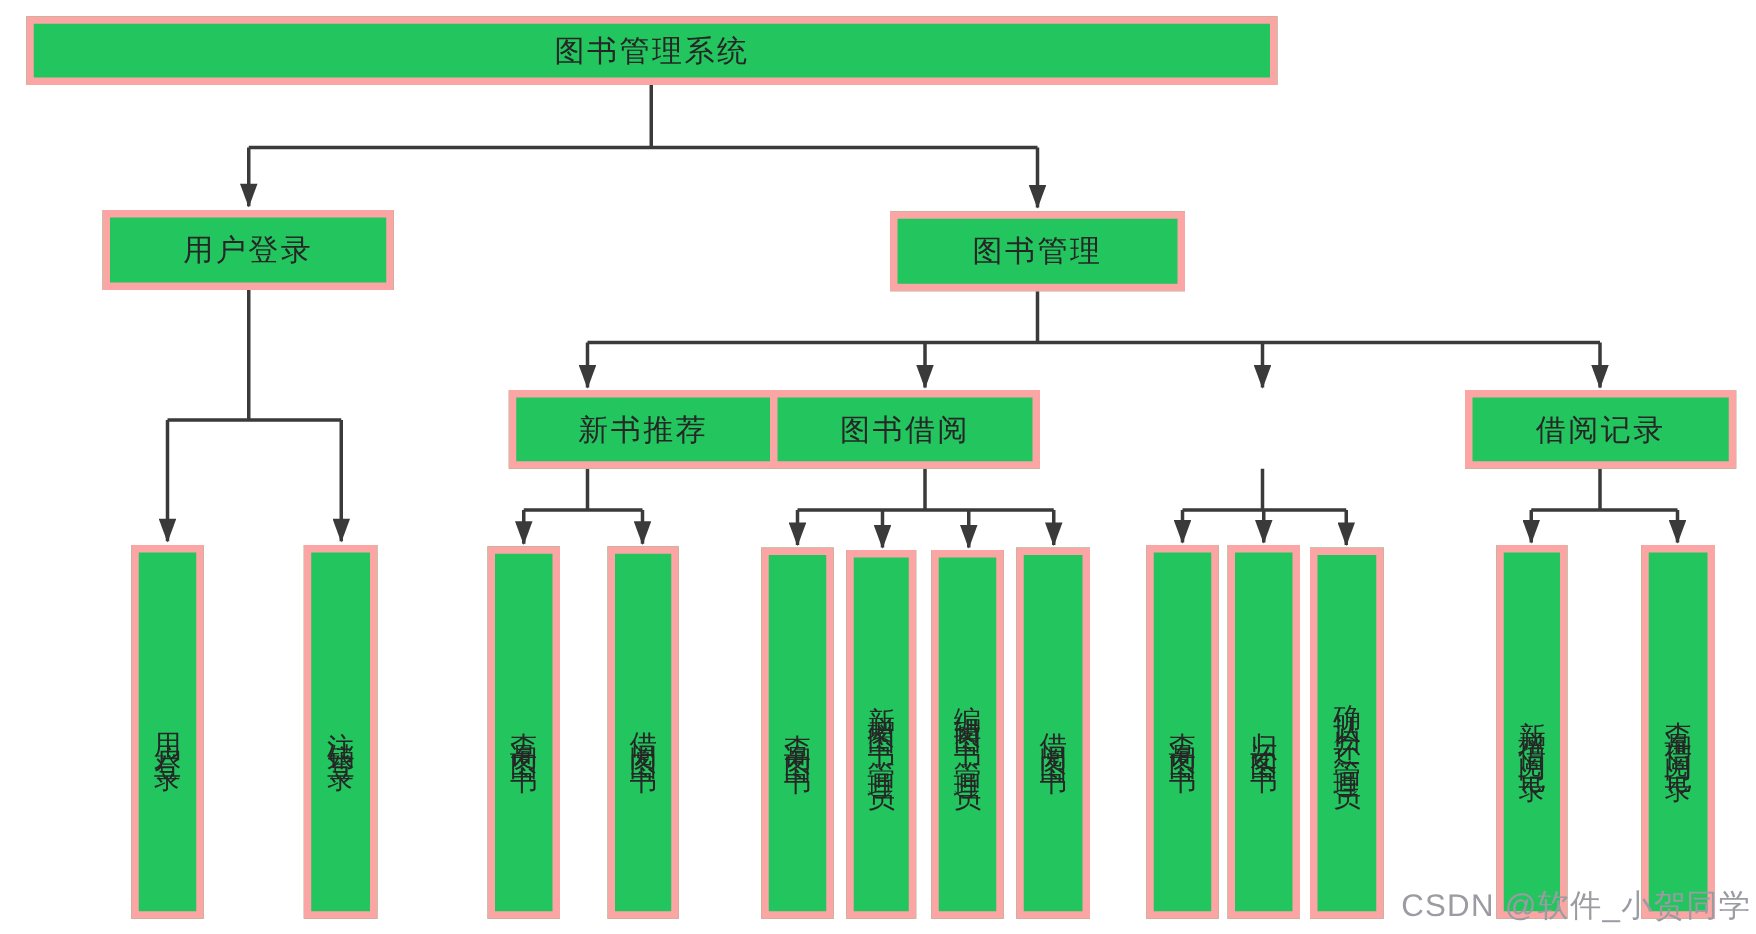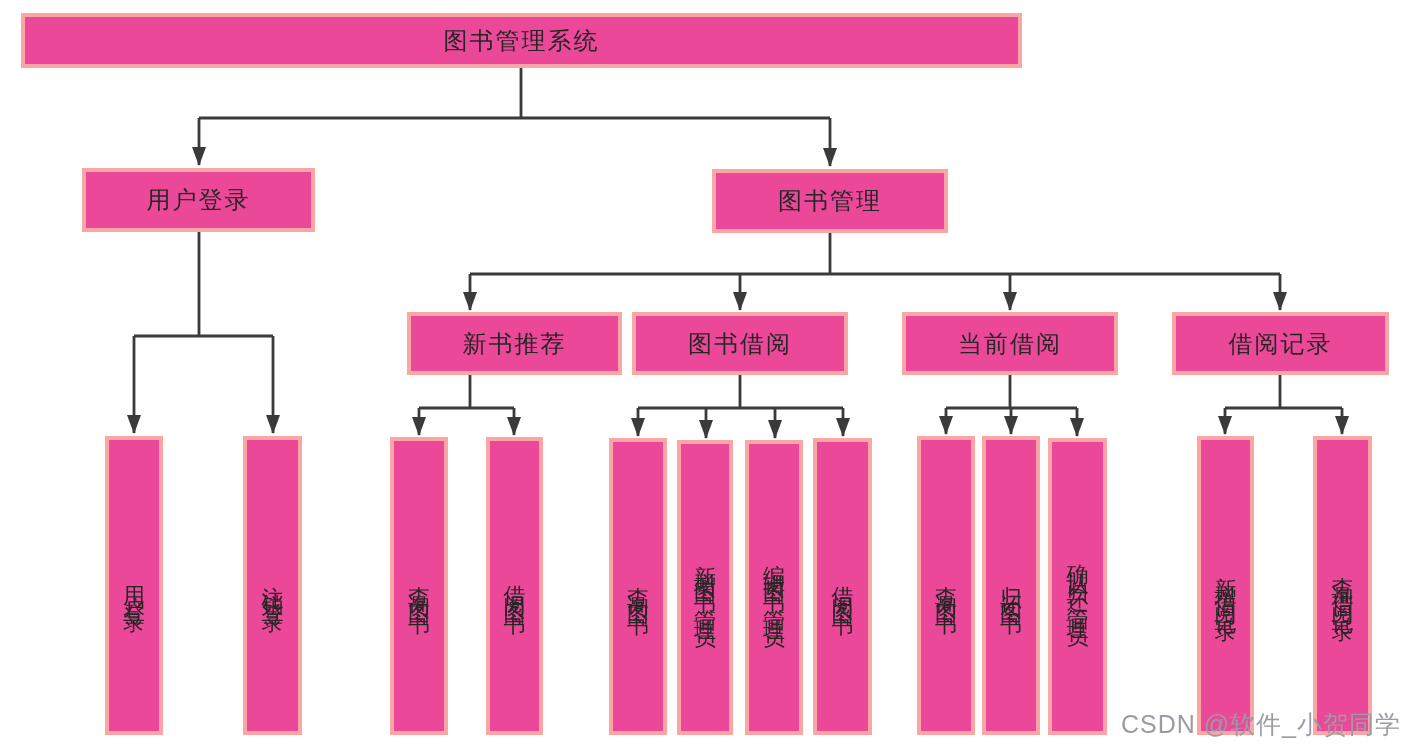--- a/index.html
+++ b/index.html
@@ -31,8 +31,8 @@
   .connectors .ah-tri { fill: var(--line); stroke: none; }
   .box {
     position: absolute;
-    background: #ec4899;
-    border: 4px solid #fca5a5;
+    background: #22c55e;
+    border: 6px solid #fca5a5;
     display: flex;
     align-items: center;
     justify-content: center;

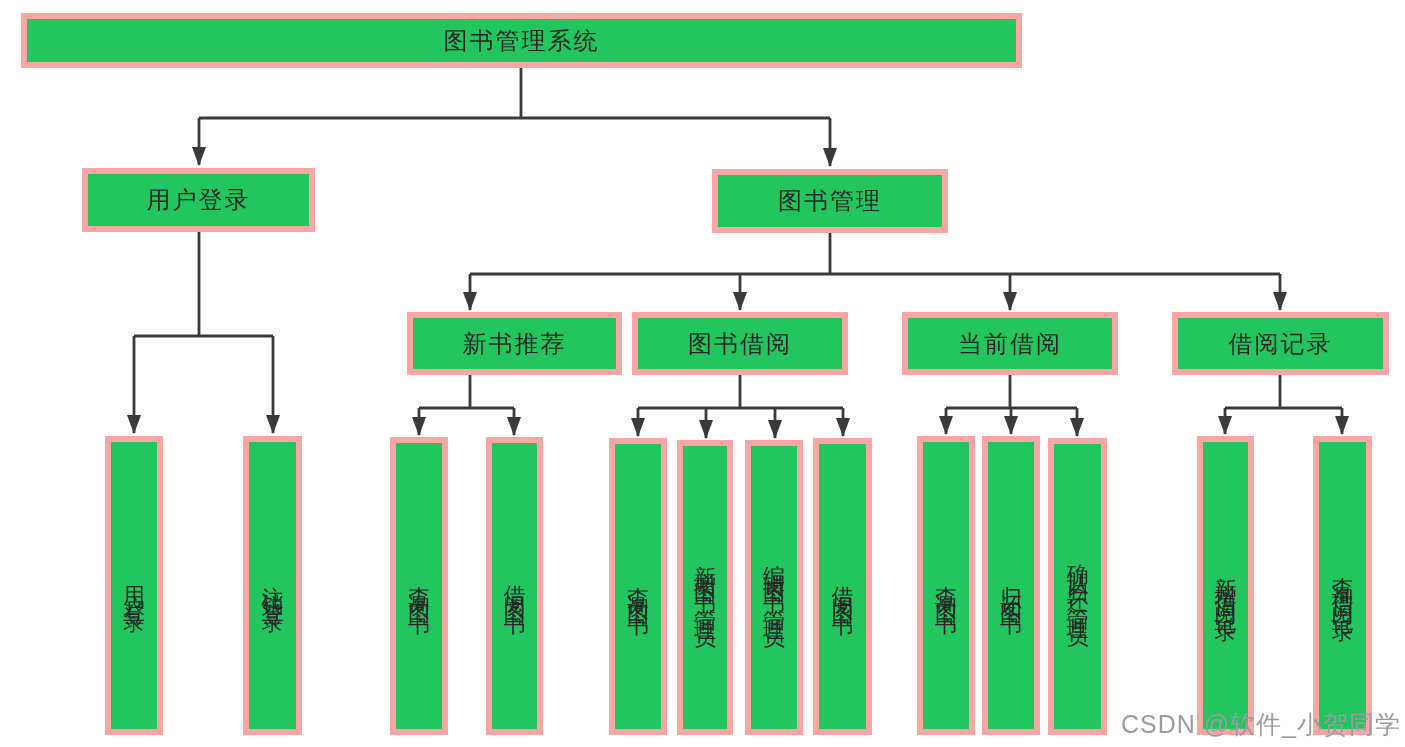--- a/index.html
+++ b/index.html
@@ -114,7 +114,7 @@
   <div class="box h" style="left:712px; top:169px; width:236px; height:64px;text-align:right;">图书管理</div>
 
   <div class="box h" style="left:362px; top:312px; width:215px; height:63px;margin-left:45px;">新书推荐</div>
-  <div class="box h" style="left:632px; top:312px; width:216px; height:63px;">图书借阅</div>
+  <div class="box h" style="left:616px; top:312px; width:216px; height:63px;">图书借阅</div>
   <div class="box h" style="left:902px; top:312px; width:216px; height:63px;">当前借阅</div>
   <div class="box h" style="left:1172px; top:312px; width:217px; height:63px;">借阅记录</div>
 

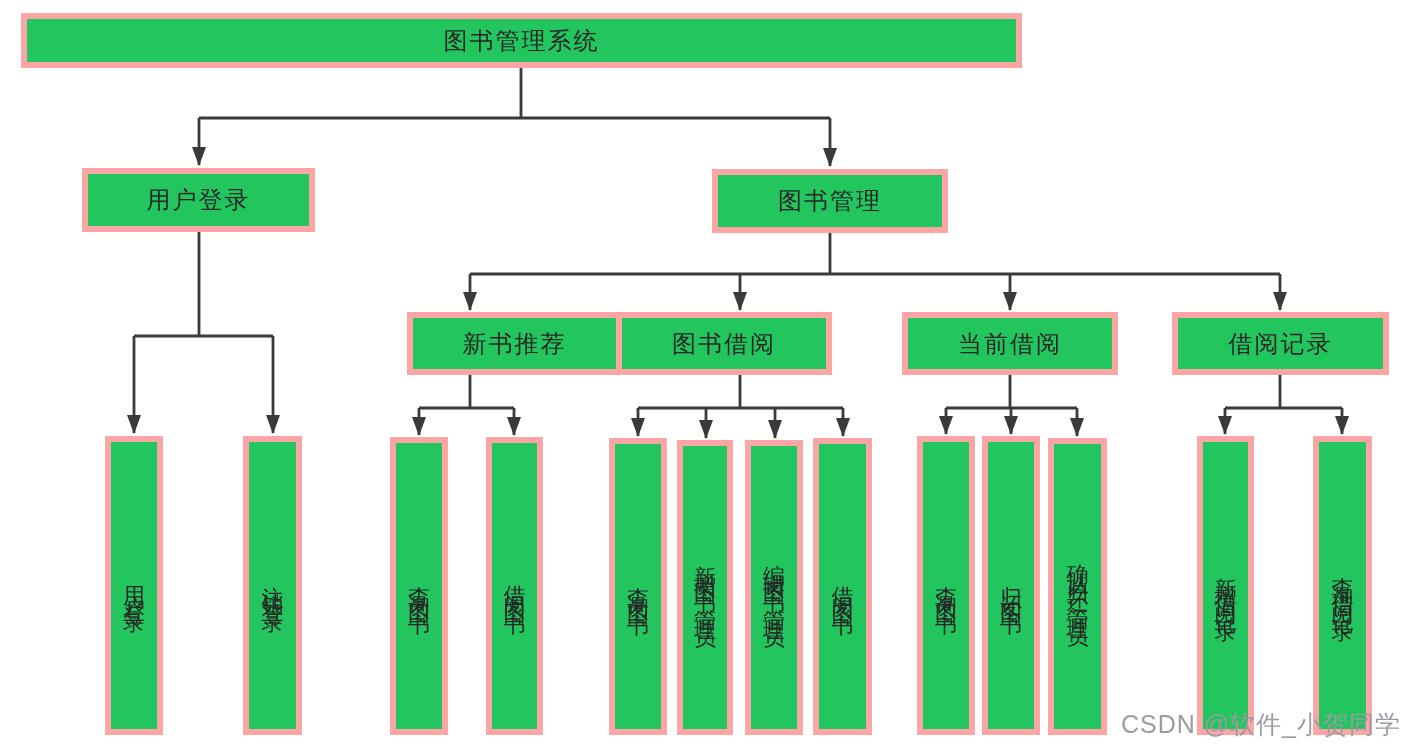--- a/index.html
+++ b/index.html
@@ -115,7 +115,6 @@
 
   <div class="box h" style="left:362px; top:312px; width:215px; height:63px;margin-left:45px;">新书推荐</div>
   <div class="box h" style="left:616px; top:312px; width:216px; height:63px;">图书借阅</div>
-  <div class="box h" style="left:902px; top:312px; width:216px; height:63px;">当前借阅</div>
   <div class="box h" style="left:1172px; top:312px; width:217px; height:63px;">借阅记录</div>
 
   <div class="box v" style="left:105px; top:436px; width:58px; height:299px;">用户登录</div>

